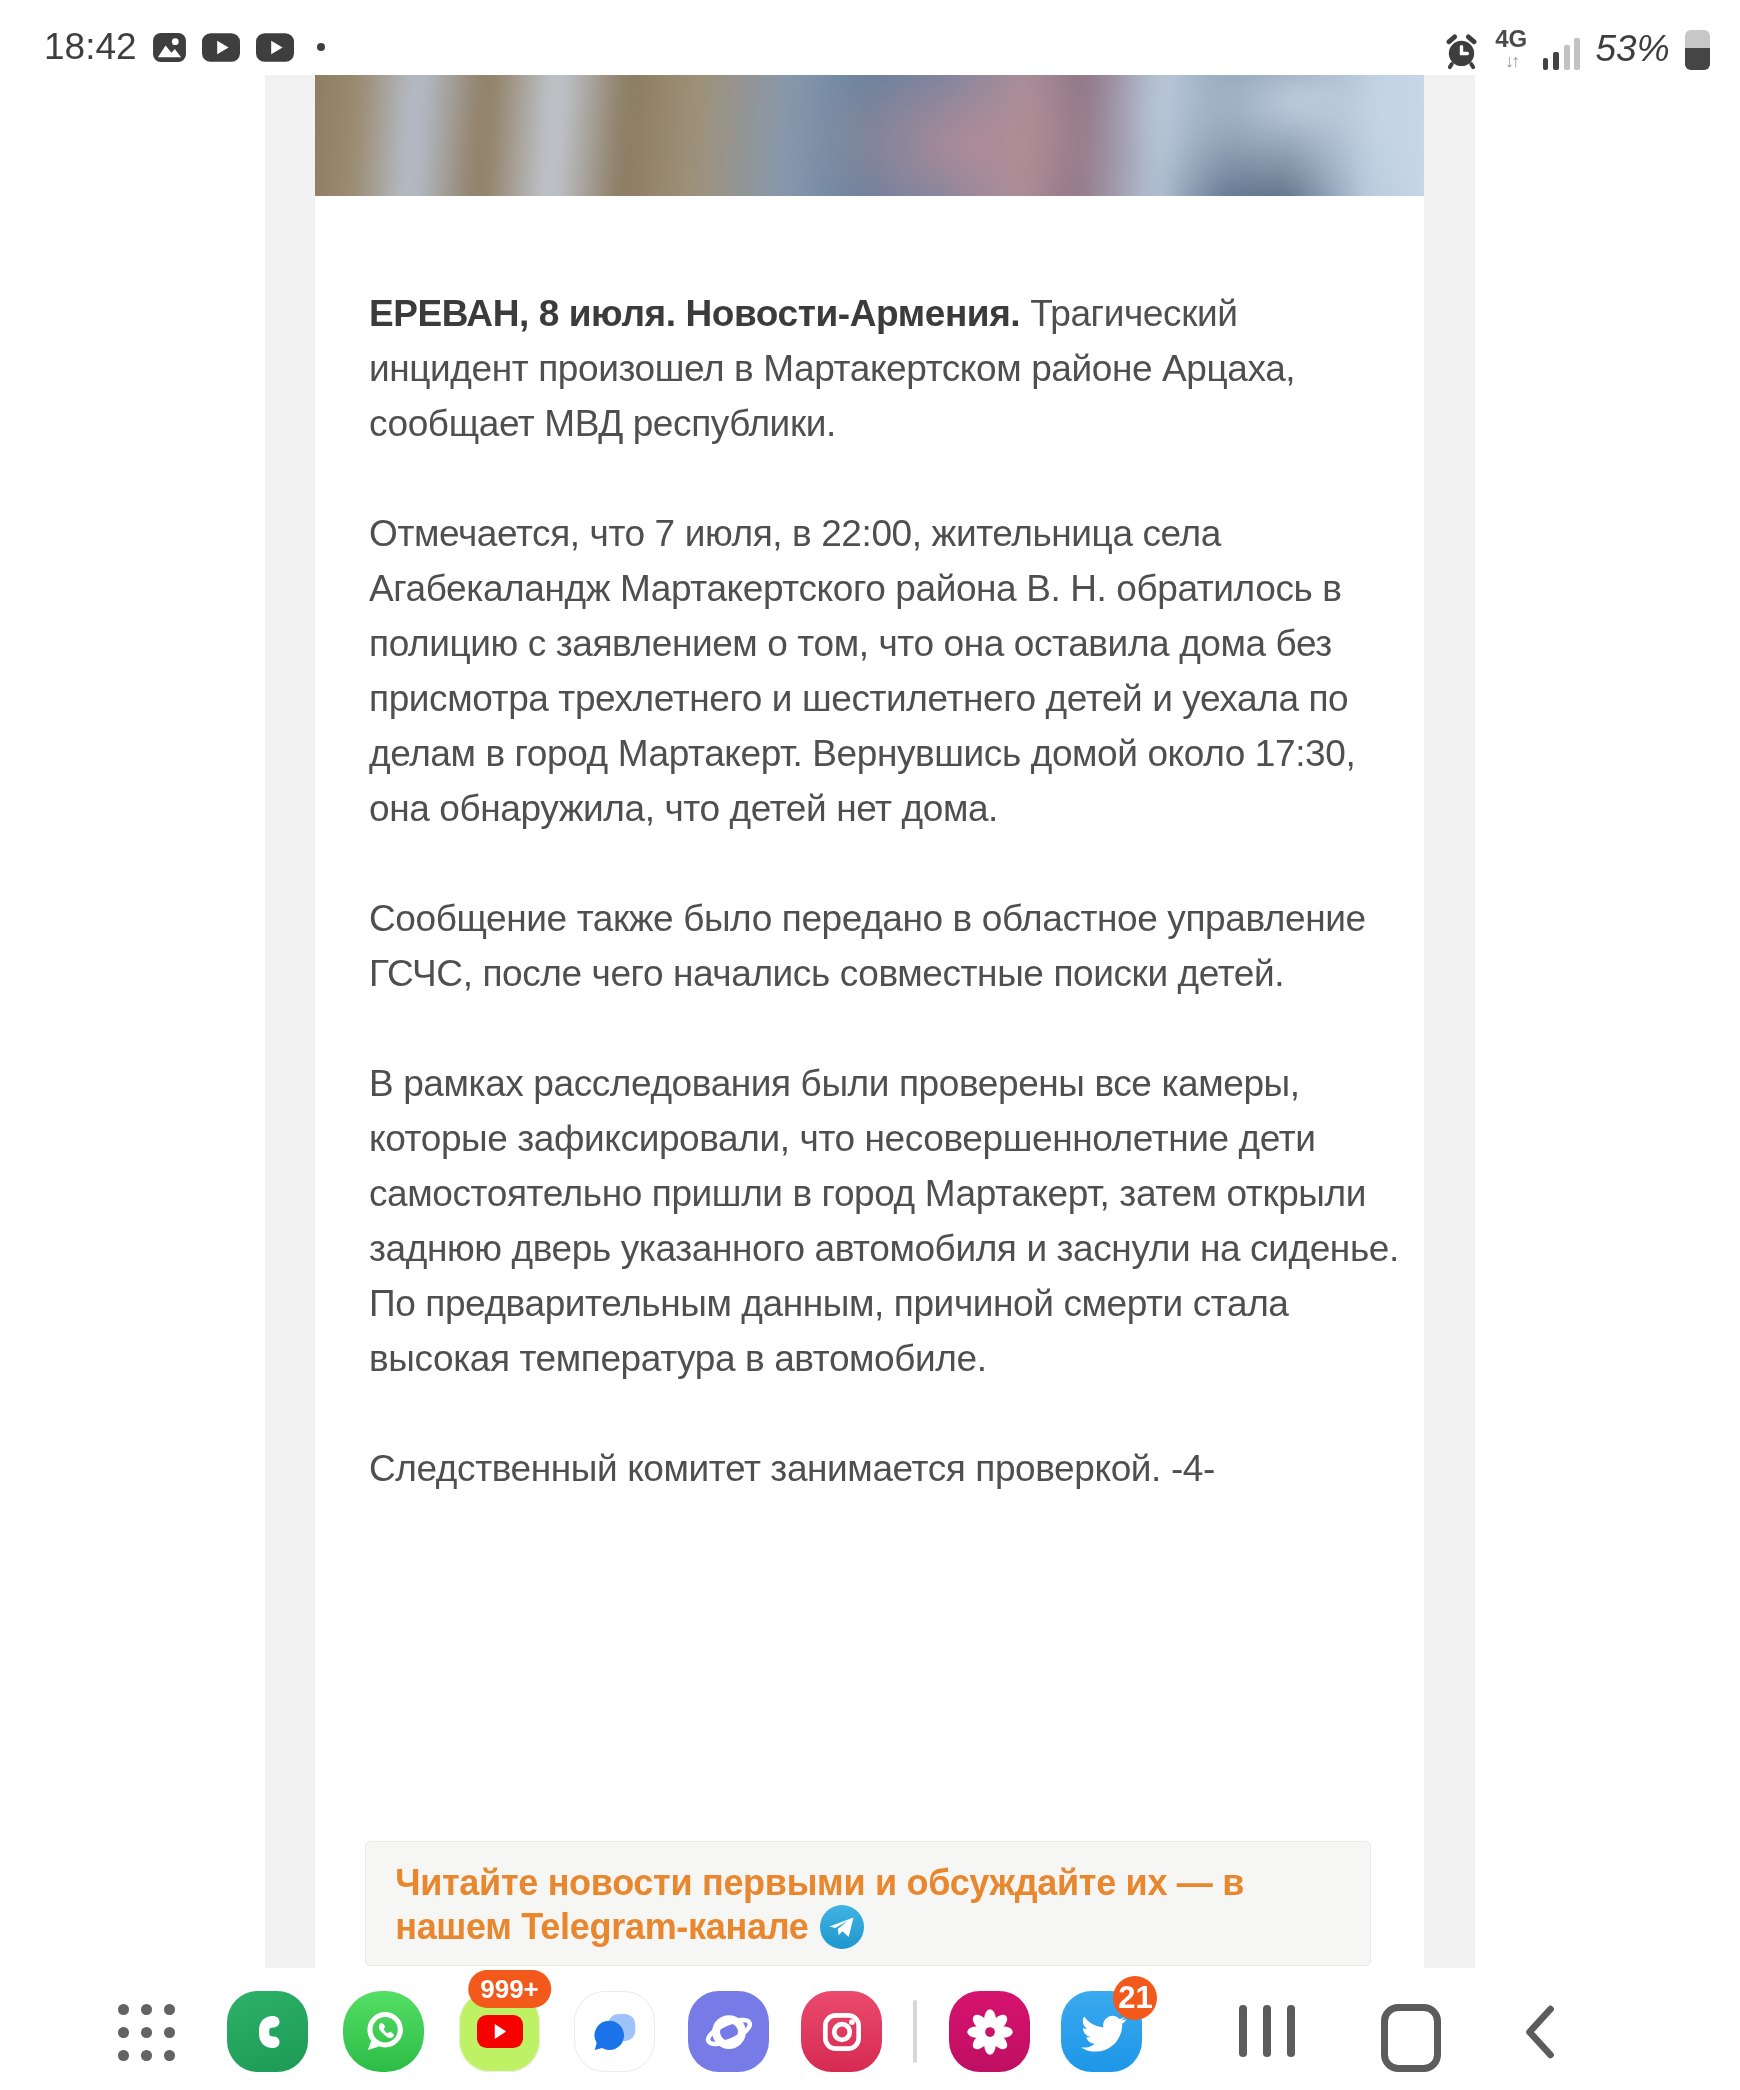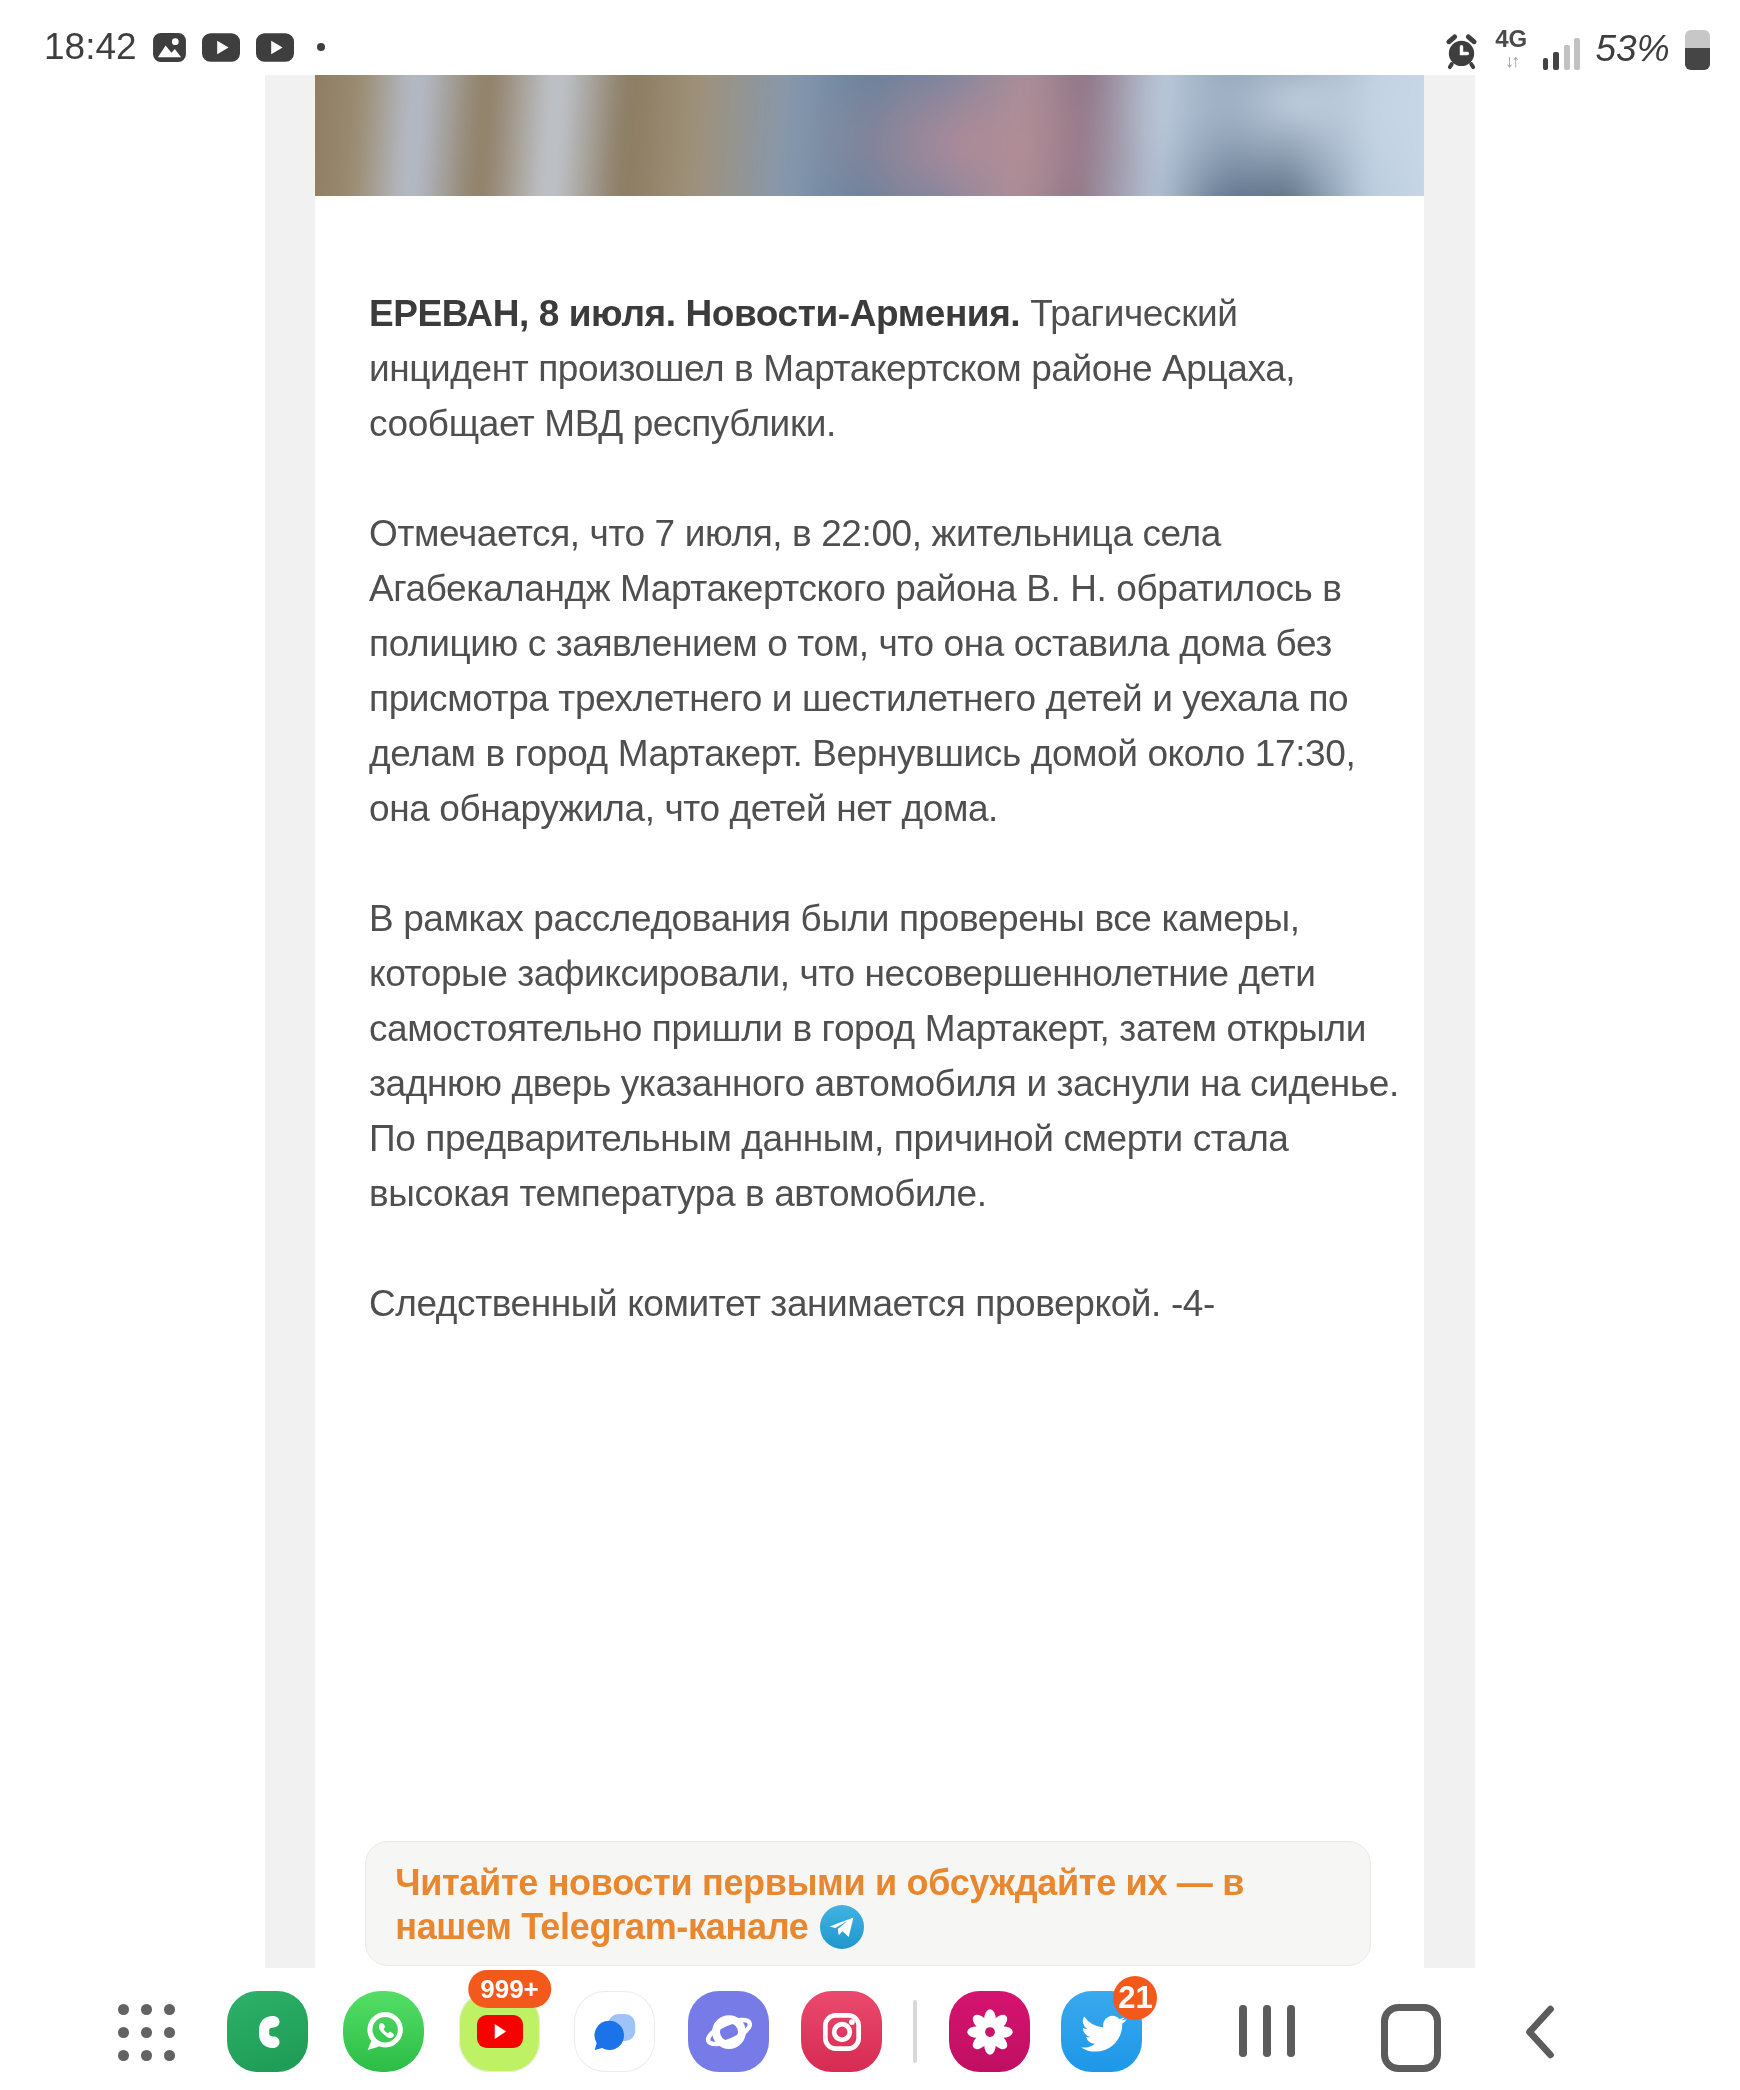--- a/index.html
+++ b/index.html
@@ -135,6 +135,7 @@
         <div class="article-text">
           <p><b>ЕРЕВАН, 8 июля. Новости-Армения.</b><span> Трагический инцидент произошел в Мартакертском районе Арцаха, сообщает МВД республики.</span></p>
           <p>Отмечается, что 7 июля, в 22:00, жительница села Агабекаландж Мартакертского района В. Н. обратилось в полицию с заявлением о том, что она оставила дома без присмотра трехлетнего и шестилетнего детей и уехала по делам в город Мартакерт. Вернувшись домой около 17:30, она обнаружила, что детей нет дома.</p>
+          <p>Сообщение также было передано в областное управление ГСЧС, после чего начались совместные поиски детей.</p>
           <p>В рамках расследования были проверены все камеры, которые зафиксировали, что несовершеннолетние дети самостоятельно пришли в город Мартакерт, затем открыли заднюю дверь указанного автомобиля и заснули на сиденье. По предварительным данным, причиной смерти стала высокая температура в автомобиле.</p>
           <p>Следственный комитет занимается проверкой. -4-</p>
         </div>

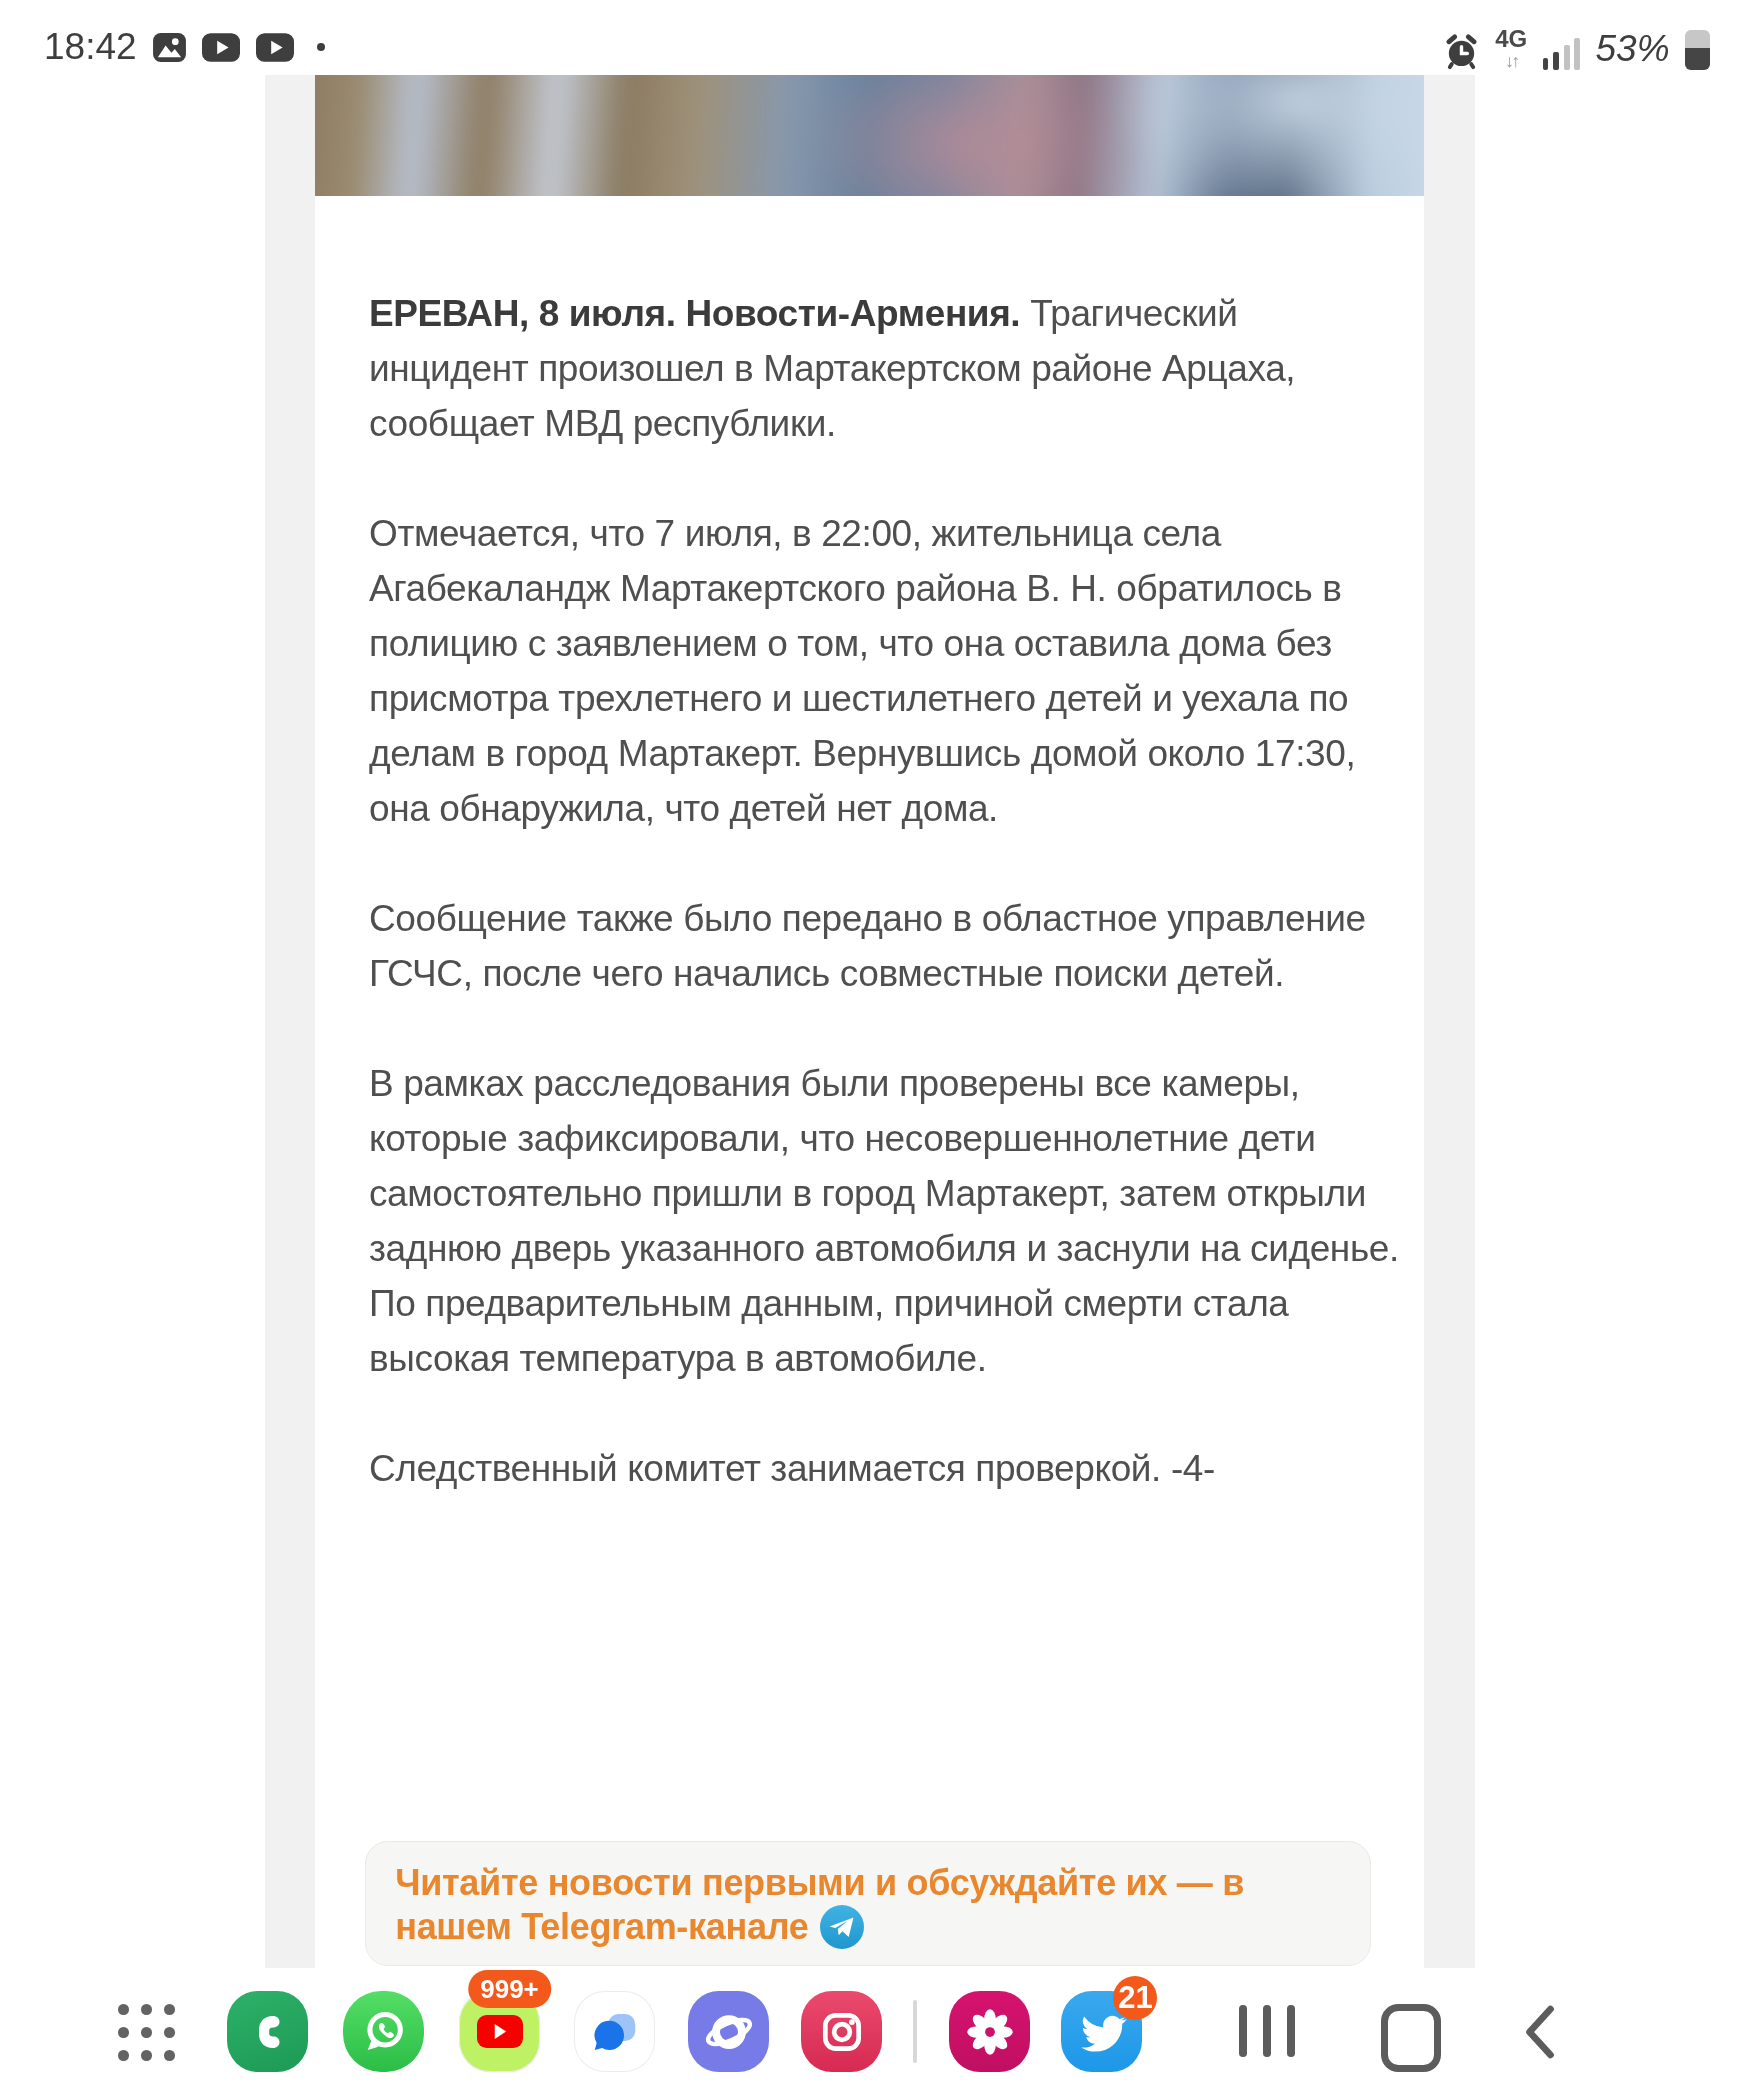--- a/index.html
+++ b/index.html
@@ -43,7 +43,7 @@
 
   
   .tg-banner{box-sizing:border-box;margin:24px 0 0 -3.8px;width:1006px;
-             background:#f6f6f4;border:1.9px solid #eae9e6;border-radius:23px;
+             background:#f6f6f4;border:1.9px solid #eae9e6;border-radius:5px;
              padding:19px 29px 15.4px 29px;cursor:pointer;}
   .tg-text{color:#e8872e;font-weight:700;font-size:36px;line-height:44px;letter-spacing:-0.3px;}
   .tg-ic{display:inline-block;width:44px;height:44px;border-radius:50%;

